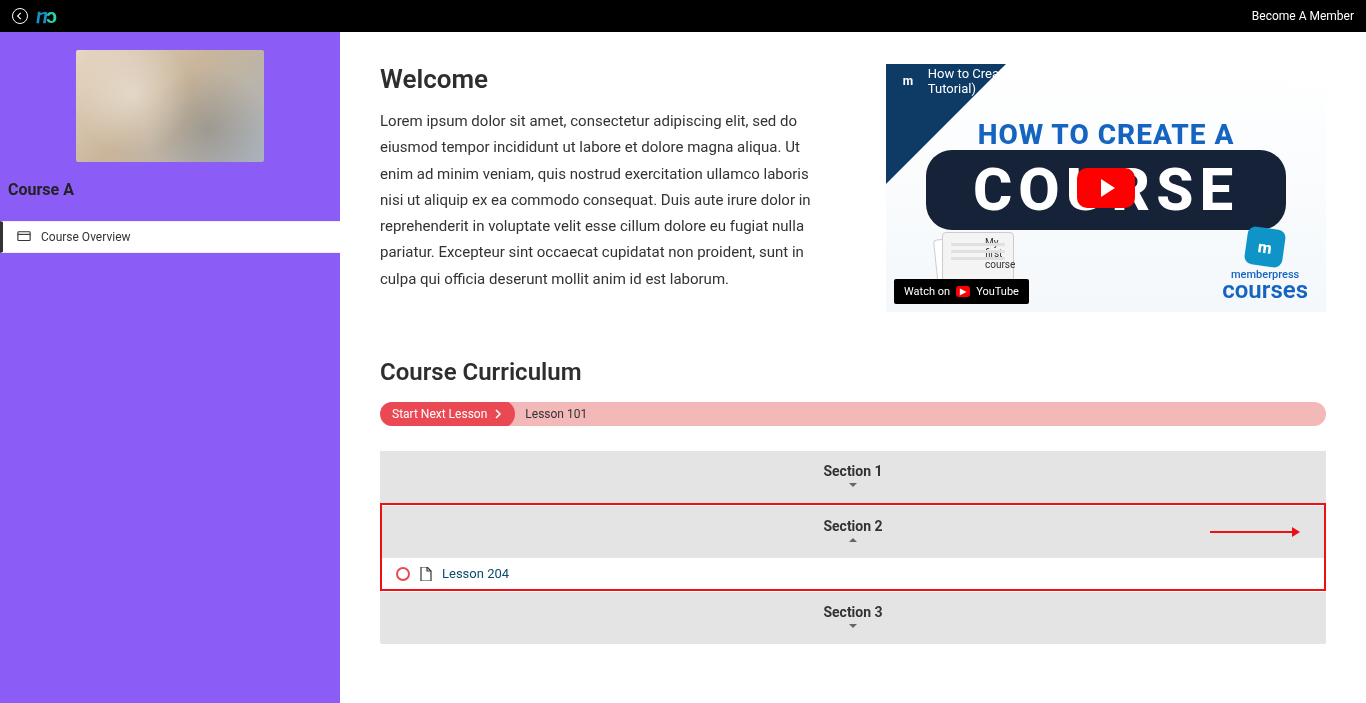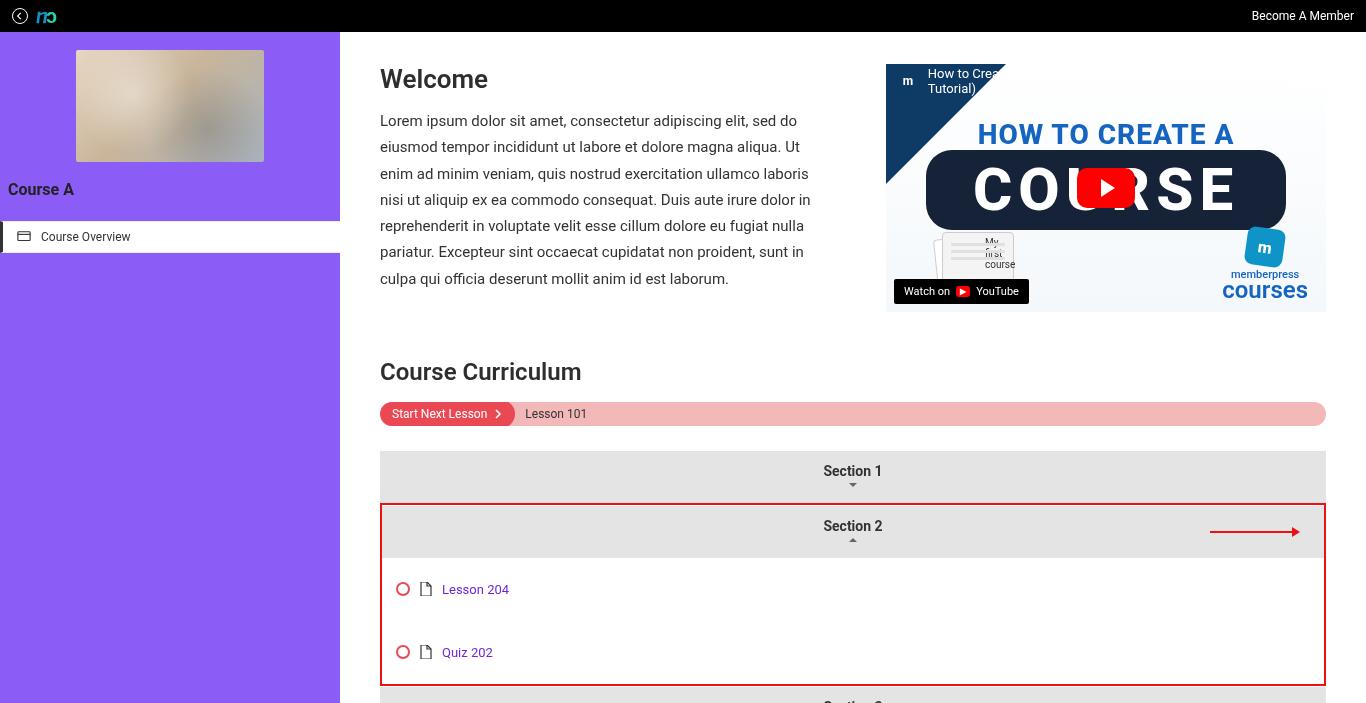--- a/index.html
+++ b/index.html
@@ -61,7 +61,7 @@
   .section-head{background:#e4e4e4;padding:12px 14px;font-size:14px;font-weight:700;color:#333;display:flex;align-items:center;justify-content:space-between;cursor:pointer;border-top:1px solid #fff;flex-direction:column;}
   .section-head svg{width:12px;height:12px;fill:#666;}
   .section-body{background:#fff;}
-  .lesson{display:flex;gap:10px;padding:24px 14px;font-size:13px;color:#6d28d9;cursor:pointer;}
+  .lesson{display:flex;align-items:center;gap:10px;padding:8px 14px;font-size:13px;color:#0c4a6e;cursor:pointer;}
   .lesson .ring{width:14px;height:14px;border:2px solid #ea4954;border-radius:50%;}
   .lesson svg.file{width:12px;height:14px;fill:#333;}
   .highlight-box{border:2px solid #e11;margin-top:0;}

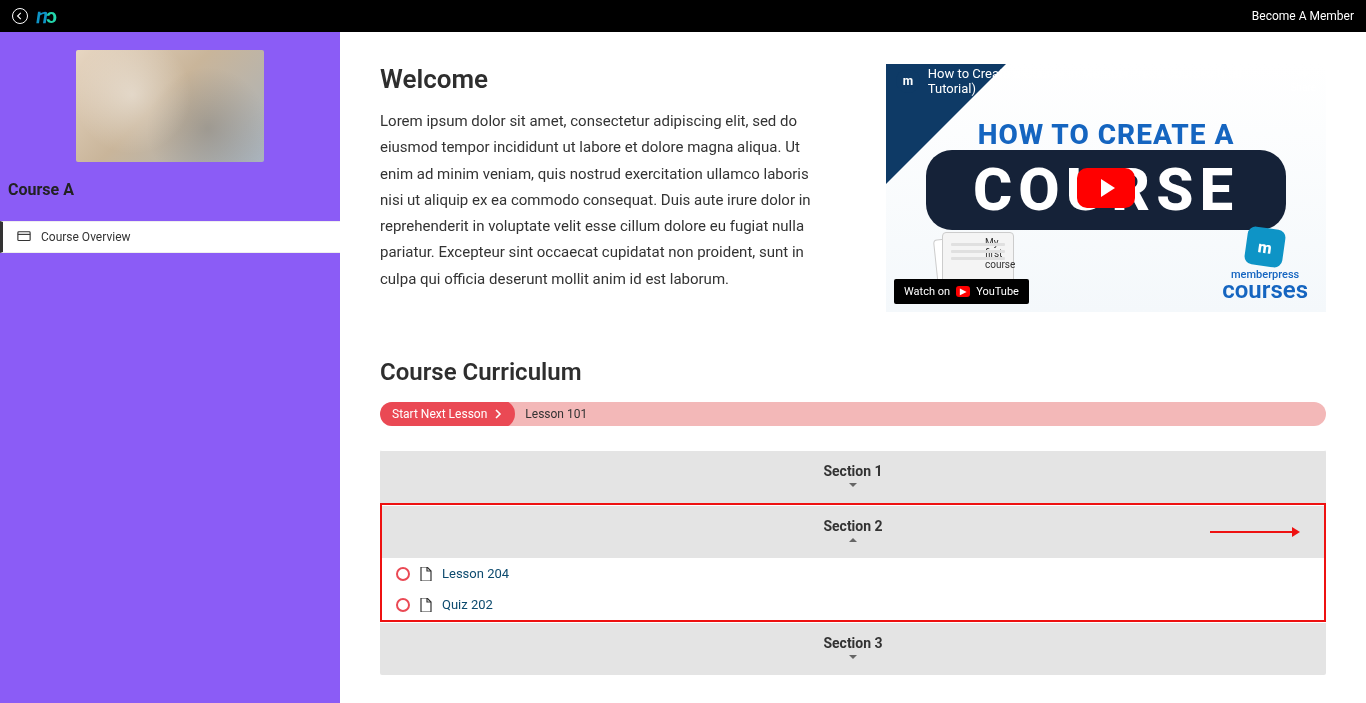--- a/index.html
+++ b/index.html
@@ -181,14 +181,6 @@
               </svg>
             <span>Lesson 204</span>
           </div>
-          <div class="lesson">
-            <span class="ring"></span>
-            <svg class="file" viewBox="0 0 12 14">
-                <path d="M1 0h6l4 4v10H1z" fill="none" stroke="#333" stroke-width="1.2"></path>
-                <path d="M7 0v4h4" fill="none" stroke="#333" stroke-width="1.2"></path>
-              </svg>
-            <span>Quiz 202</span>
-          </div>
         </div>
       </div>
 

